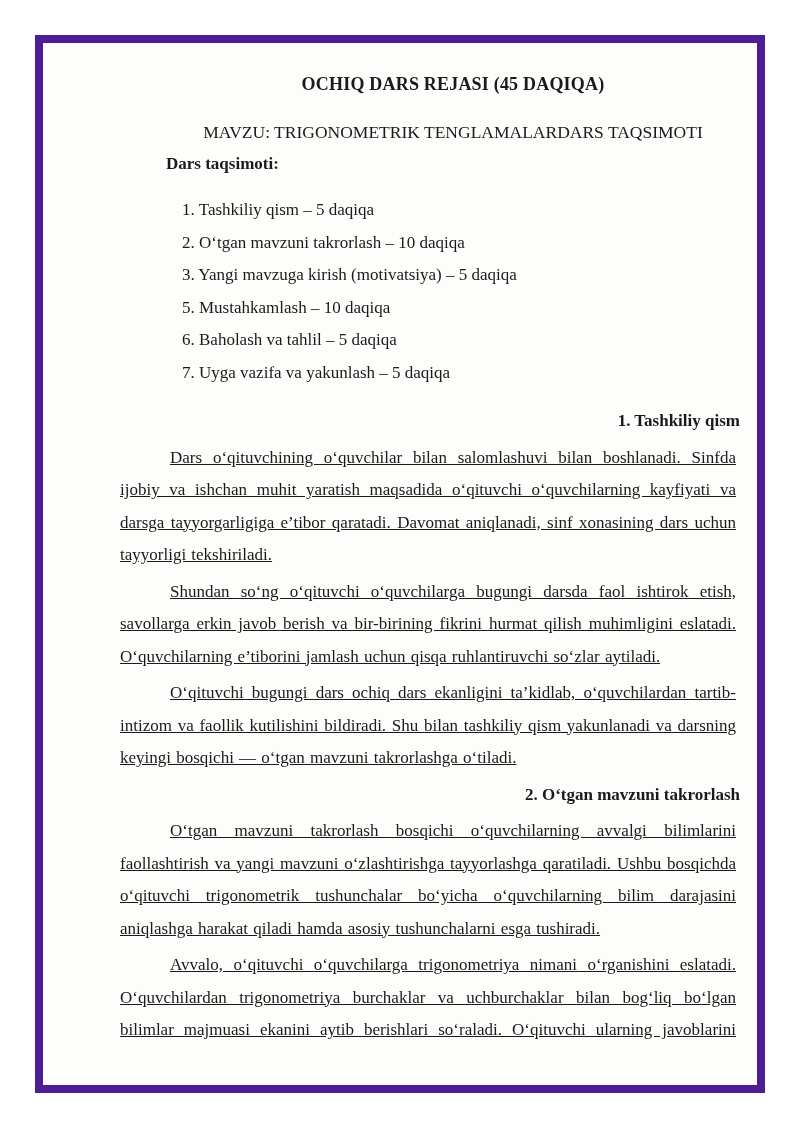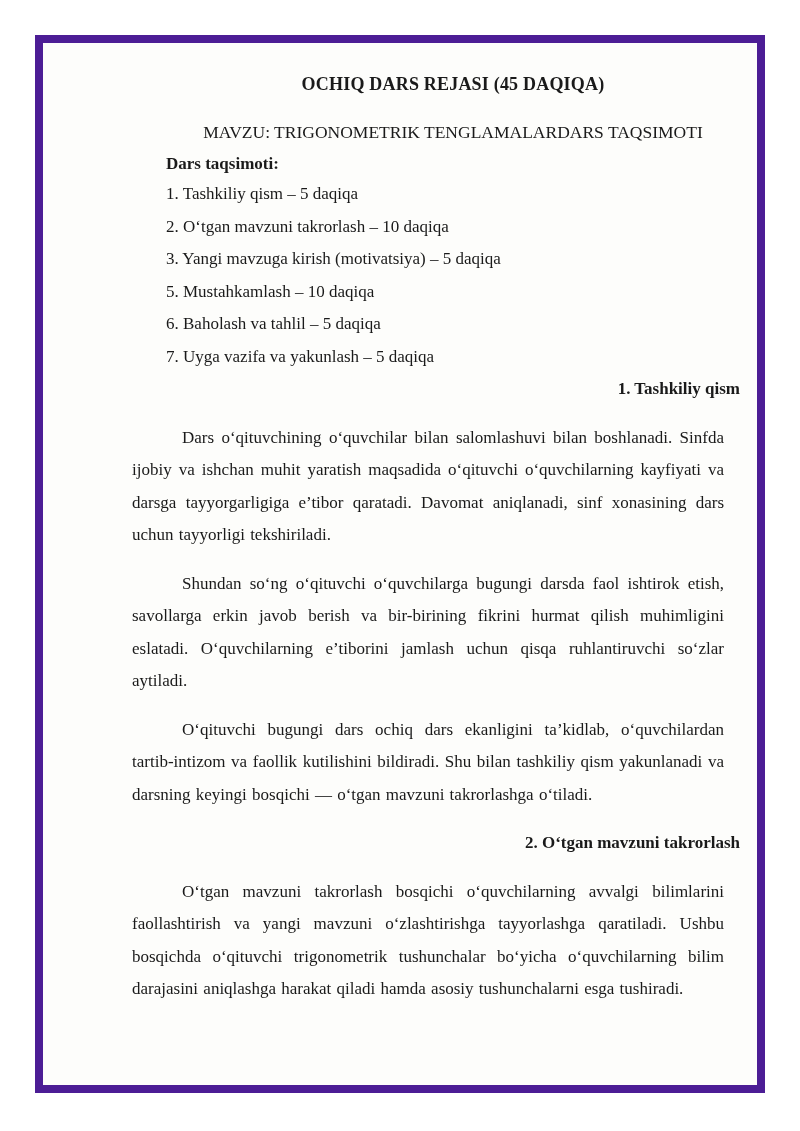--- a/index.html
+++ b/index.html
@@ -58,7 +58,7 @@
   }
   .plan-list {
     list-style: none;
-    margin: 0;
+    margin: 16px;
     padding: 0;
   }
   .plan-list li {

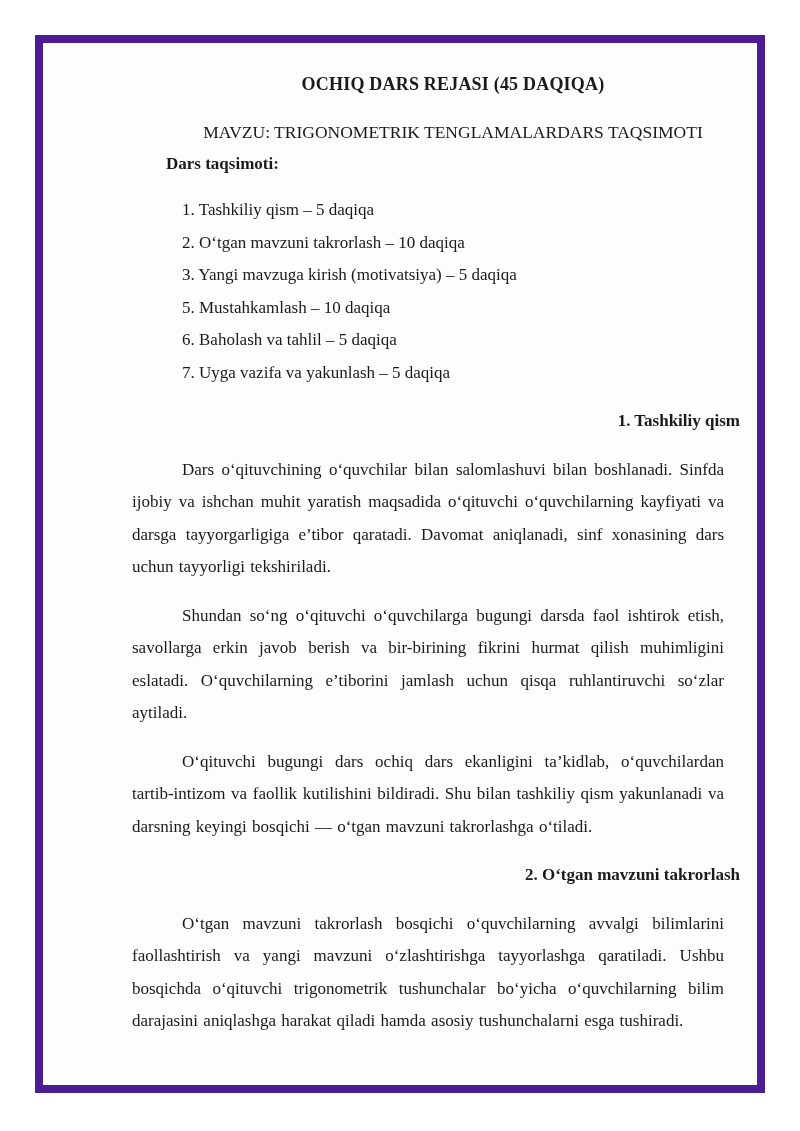--- a/index.html
+++ b/index.html
@@ -79,8 +79,9 @@
     line-height: 32.5px;
     text-align: justify;
     text-indent: 50px;
-    margin: 16px;
+    margin: 4px;
     word-spacing: 1px;
+    text-decoration: underline;
   }
   .para.continued {
     text-align-last: justify;

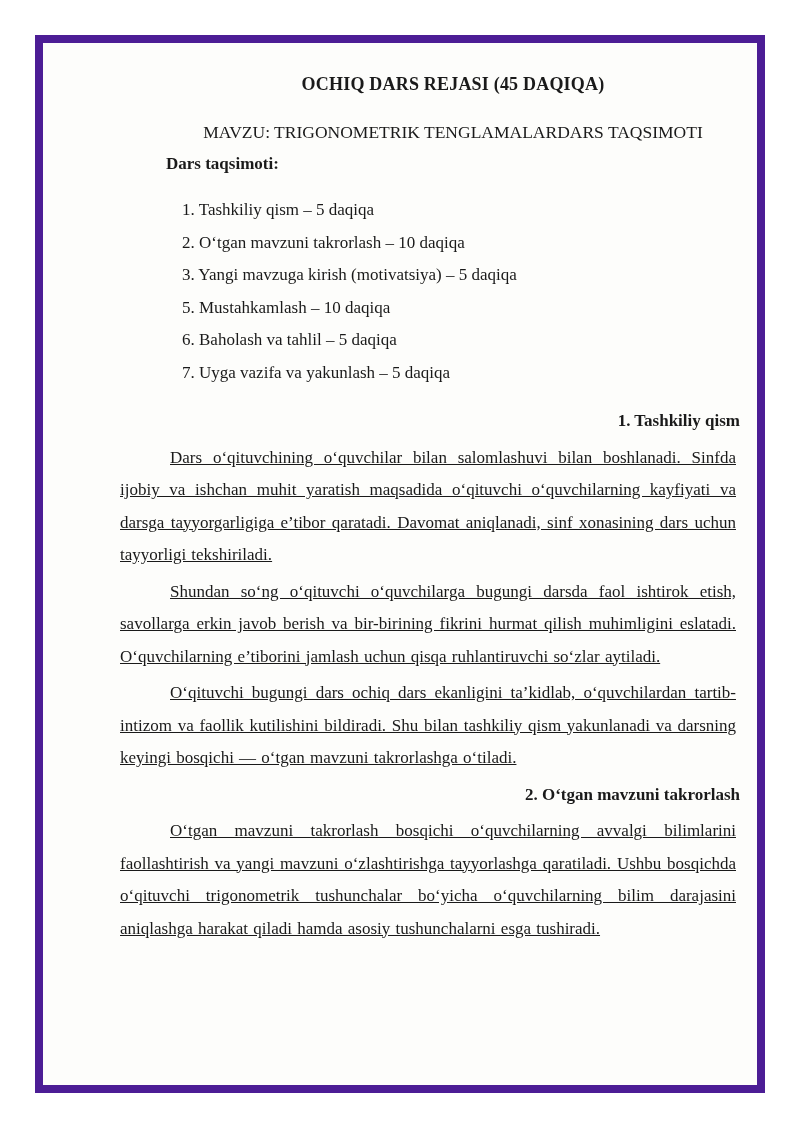--- a/index.html
+++ b/index.html
@@ -118,6 +118,7 @@
     <div class="section">
       <div class="section-heading">2. O‘tgan mavzuni takrorlash</div>
       <p class="para">O‘tgan mavzuni takrorlash bosqichi o‘quvchilarning avvalgi bilimlarini faollashtirish va yangi mavzuni o‘zlashtirishga tayyorlashga qaratiladi. Ushbu bosqichda o‘qituvchi trigonometrik tushunchalar bo‘yicha o‘quvchilarning bilim darajasini aniqlashga harakat qiladi hamda asosiy tushunchalarni esga tushiradi.</p>
+      <p class="para continued">Avvalo, o‘qituvchi o‘quvchilarga trigonometriya nimani o‘rganishini eslatadi. O‘quvchilardan trigonometriya burchaklar va uchburchaklar bilan bog‘liq bo‘lgan bilimlar majmuasi ekanini aytib berishlari so‘raladi. O‘qituvchi ularning javoblarini</p>
     </div>
 
   </div>

